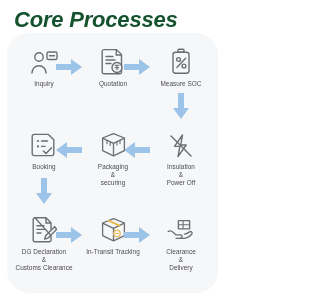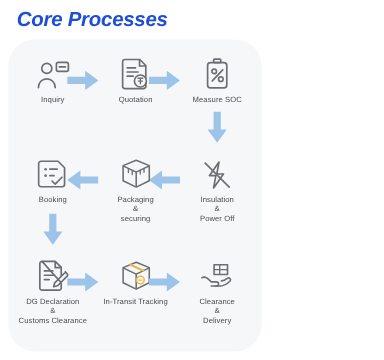--- a/index.html
+++ b/index.html
@@ -12,8 +12,8 @@
 
   .title{
     position:absolute;left:14px;top:7px;
-    font-size:17px;font-weight:bold;font-style:italic;
-    color:#1d4ed8;letter-spacing:-.2px;white-space:nowrap;
+    font-size:22px;font-weight:bold;font-style:italic;
+    color:#14532d;letter-spacing:-.2px;white-space:nowrap;
   }
 
   .card{

